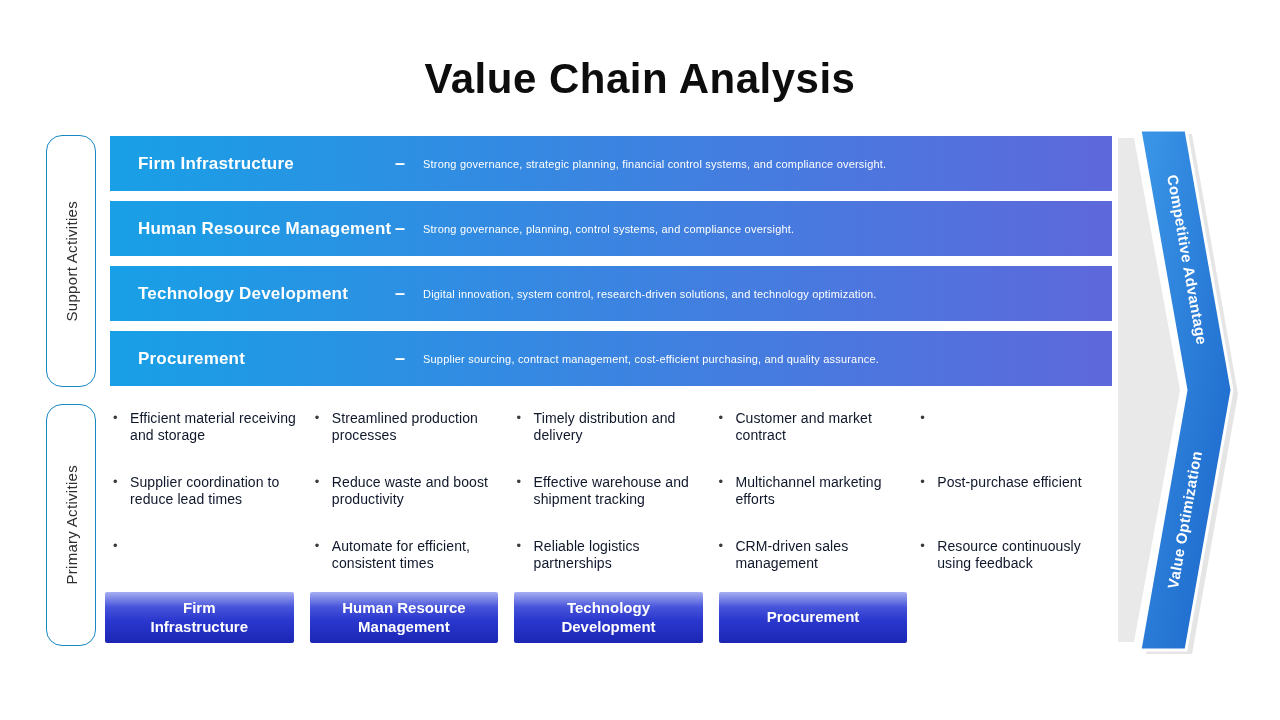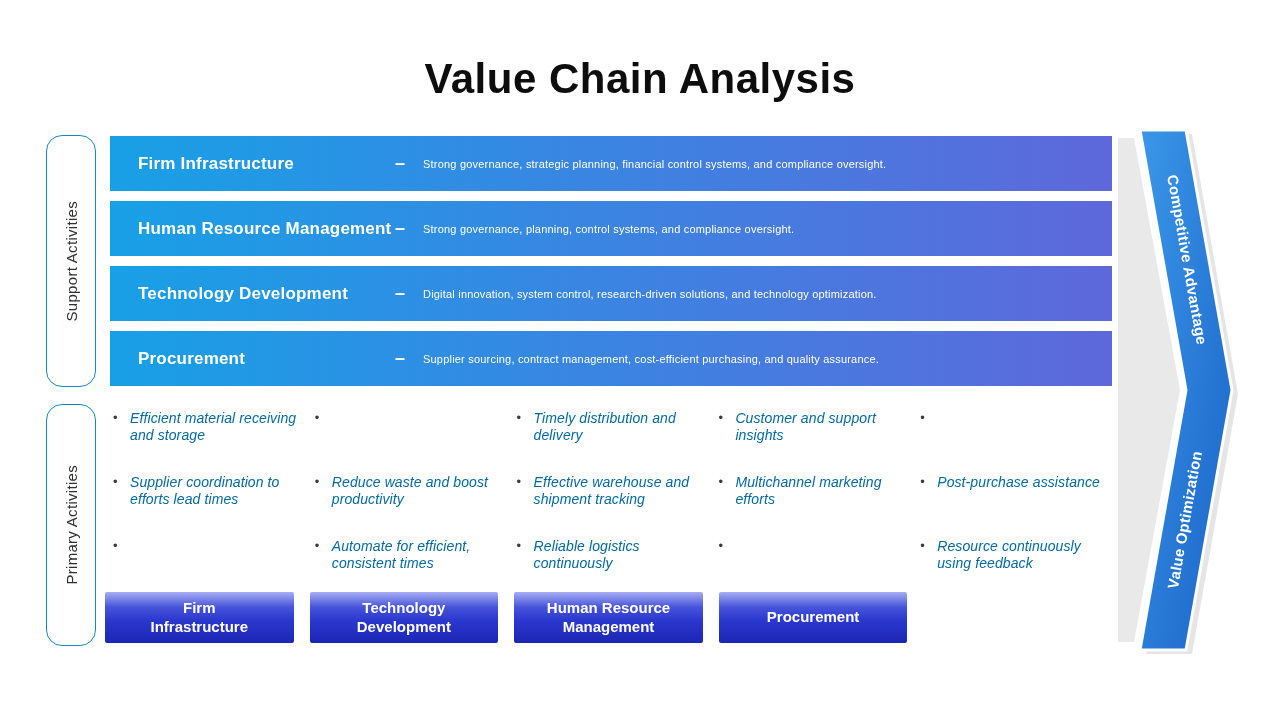--- a/index.html
+++ b/index.html
@@ -30,7 +30,7 @@
                   display:grid; grid-template-columns:repeat(5,1fr); column-gap:2px; }
   .bullet-item { display:flex; height:64px; padding:4px 0 0 6px; }
   .bullet-marker { flex:none; width:17px; font-size:13px; color:#3a3a3a; line-height:1.3; }
-  .bullet-text { font-size:14px; color:#0369a1; line-height:1.22; max-width:172px; letter-spacing:0.1px;font-style:italic; }
+  .bullet-text { font-size:14px; color:#0f172a; line-height:1.22; max-width:172px; letter-spacing:0.1px; }
 
   
   .buttons-row { position:absolute; left:105px; top:592px; width:1007px;

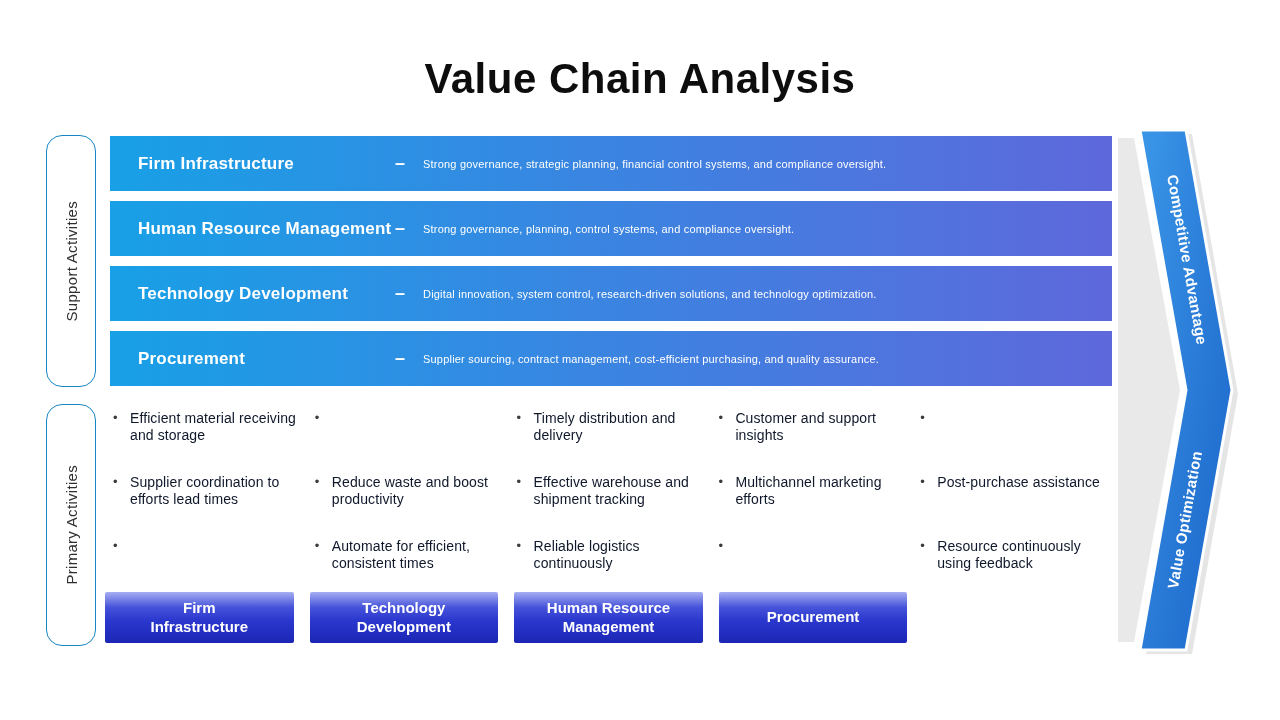--- a/index.html
+++ b/index.html
@@ -98,6 +98,7 @@
     <div class="bullet-col">
       <div class="bullet-item">
         <span class="bullet-marker">•</span>
+        <span class="bullet-text">Streamlined production processes</span>
       </div>
       <div class="bullet-item">
         <span class="bullet-marker">•</span>

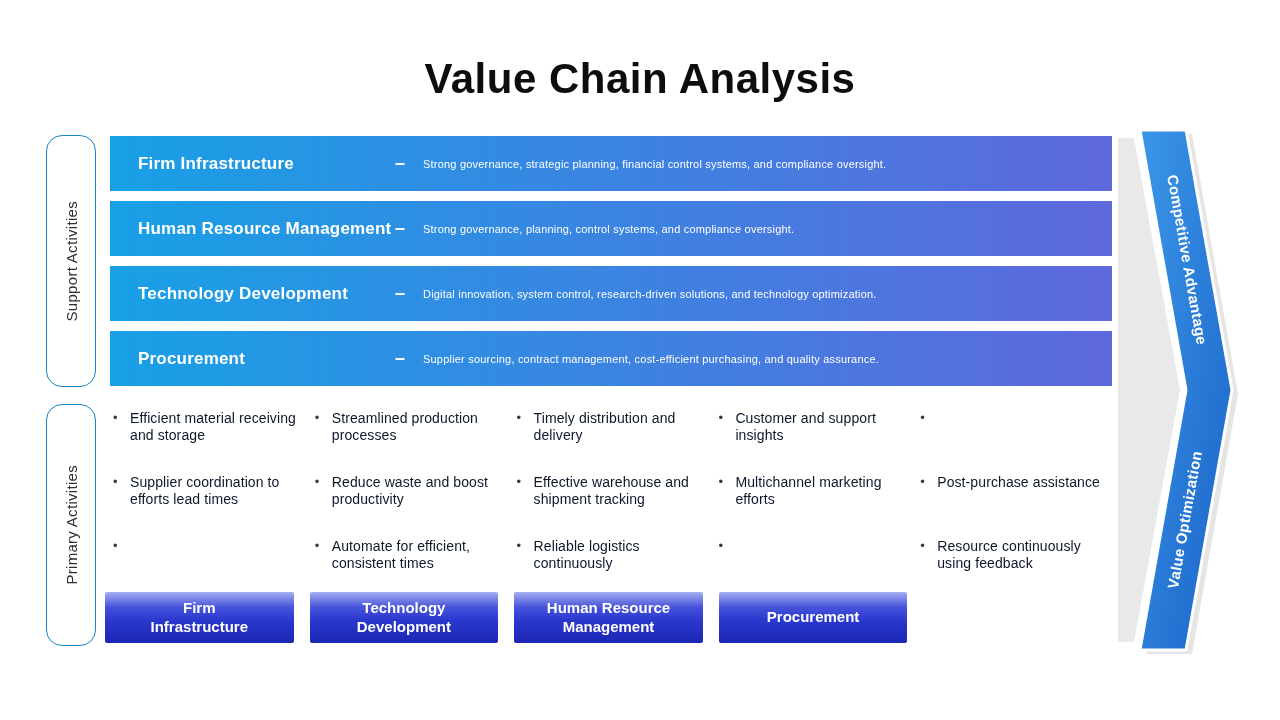--- a/index.html
+++ b/index.html
@@ -126,7 +126,7 @@
     <div class="bullet-col">
       <div class="bullet-item">
         <span class="bullet-marker">•</span>
-        <span class="bullet-text">Customer and support insights</span>
+        <span class="bullet-text">Customer and market contract</span>
       </div>
       <div class="bullet-item">
         <span class="bullet-marker">•</span>

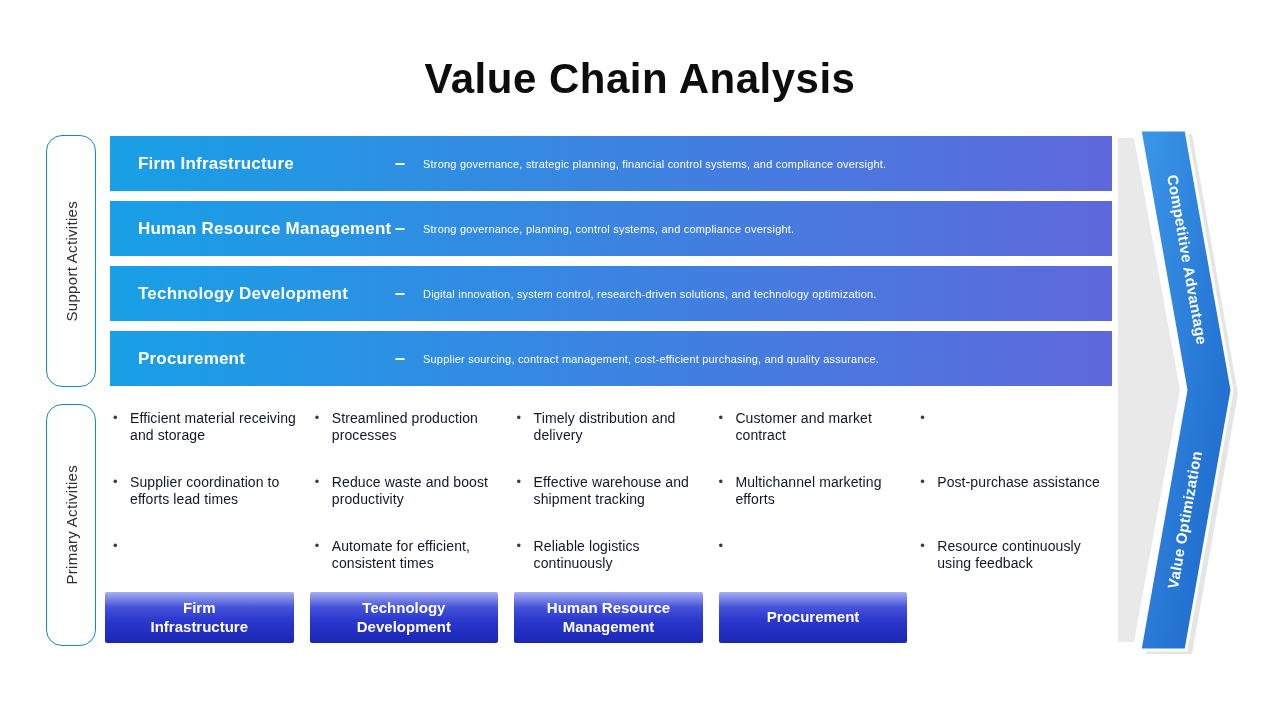--- a/index.html
+++ b/index.html
@@ -89,7 +89,7 @@
       </div>
       <div class="bullet-item">
         <span class="bullet-marker">•</span>
-        <span class="bullet-text">Supplier coordination to efforts lead times</span>
+        <span class="bullet-text">Supplier coordination to reduce lead times</span>
       </div>
       <div class="bullet-item">
         <span class="bullet-marker">•</span>

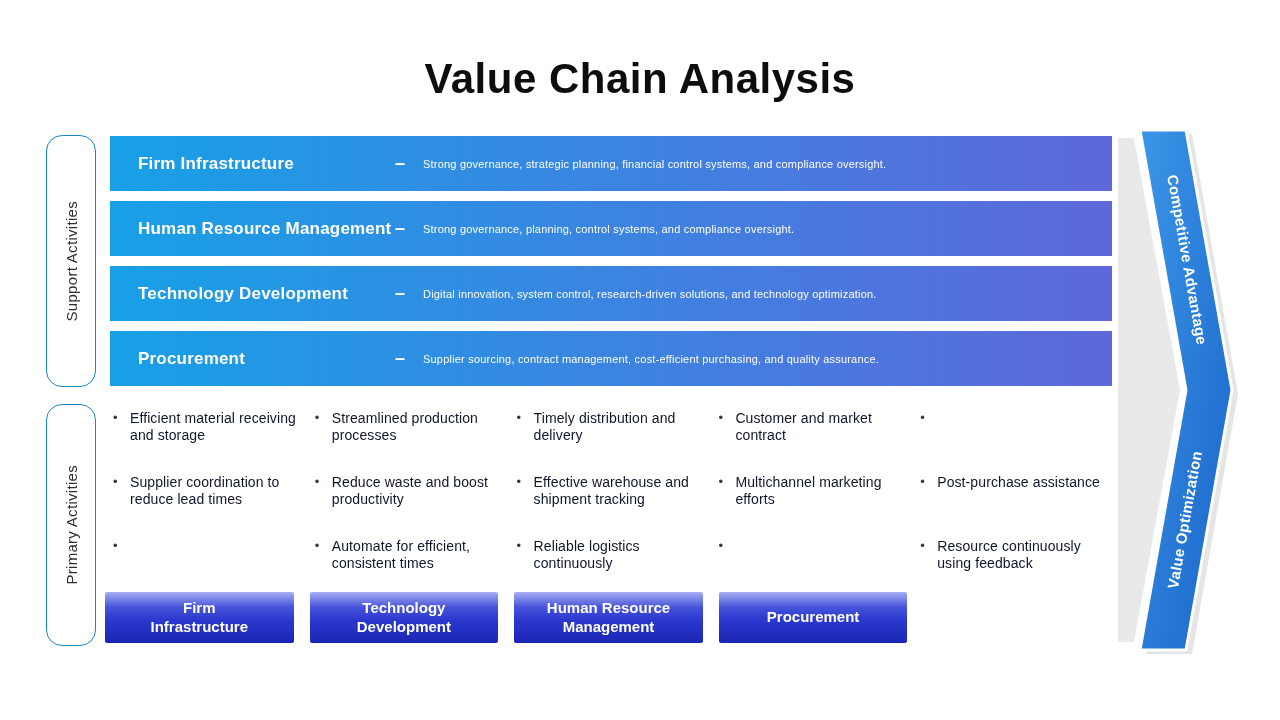--- a/index.html
+++ b/index.html
@@ -142,7 +142,7 @@
       </div>
       <div class="bullet-item">
         <span class="bullet-marker">•</span>
-        <span class="bullet-text">Post-purchase assistance</span>
+        <span class="bullet-text">Post-purchase efficient</span>
       </div>
       <div class="bullet-item">
         <span class="bullet-marker">•</span>

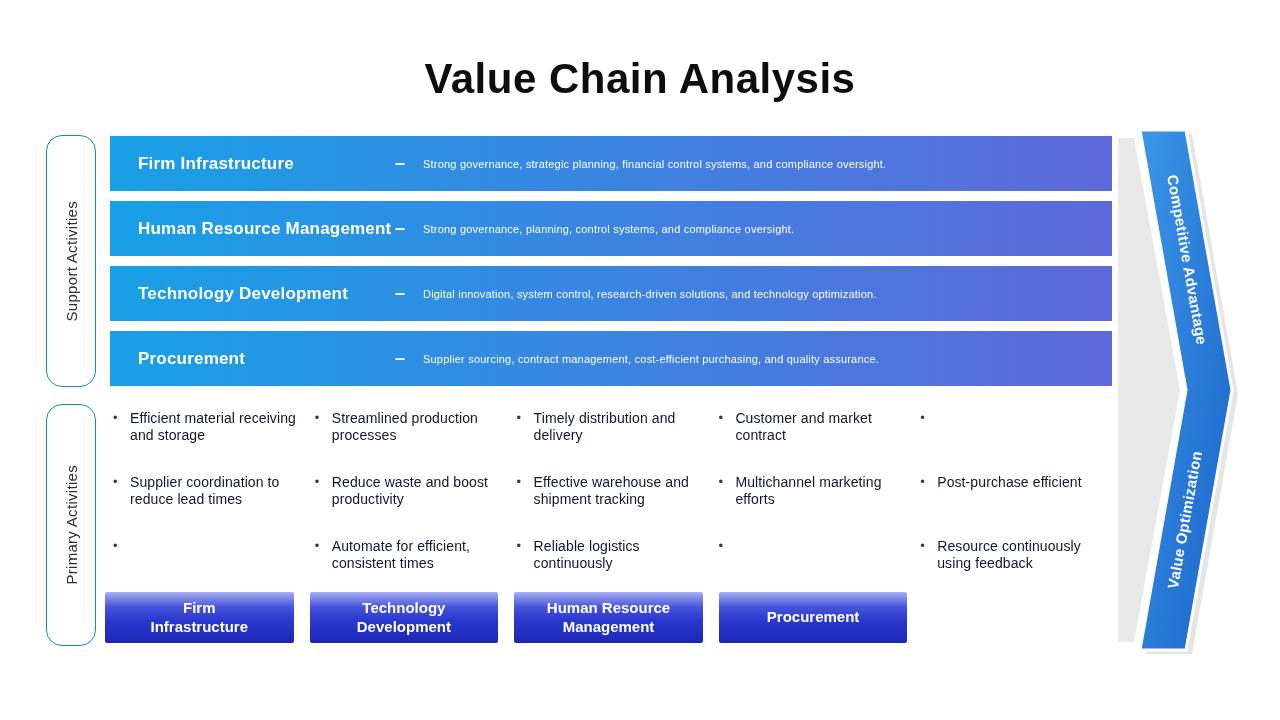--- a/index.html
+++ b/index.html
@@ -120,7 +120,7 @@
       </div>
       <div class="bullet-item">
         <span class="bullet-marker">•</span>
-        <span class="bullet-text">Reliable logistics continuously</span>
+        <span class="bullet-text">Reliable logistics partnerships</span>
       </div>
     </div>
     <div class="bullet-col">

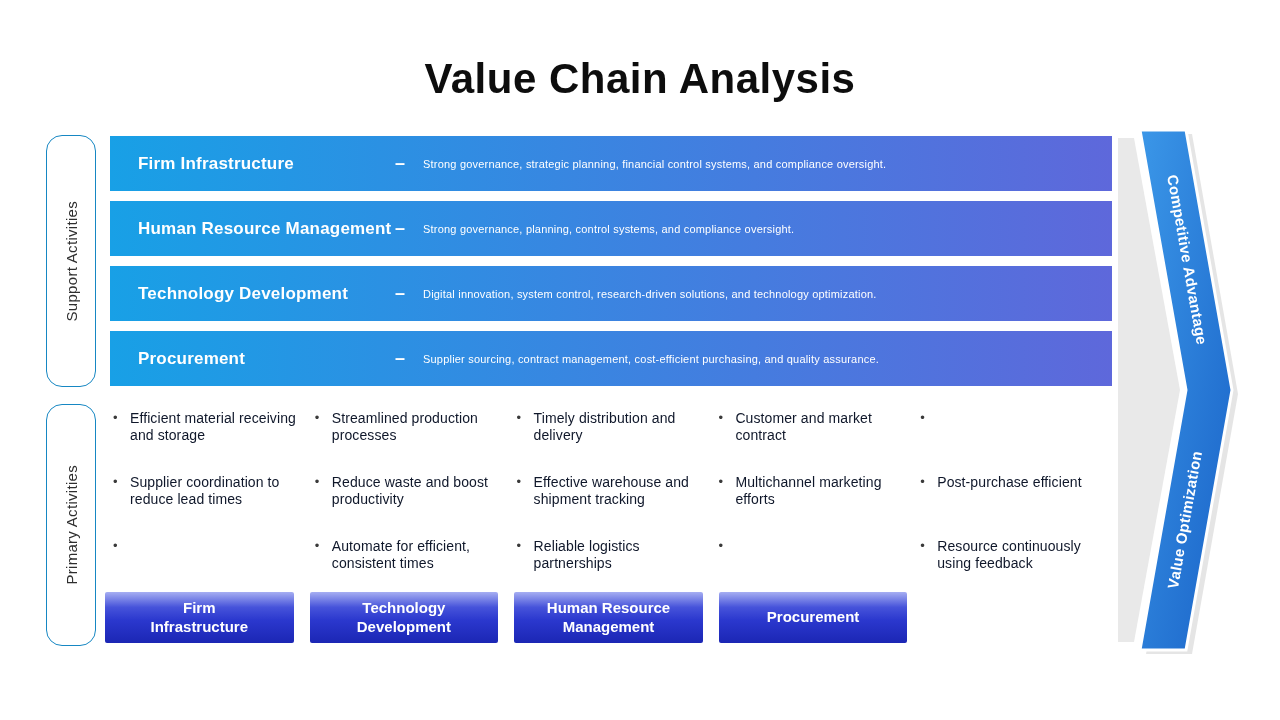--- a/index.html
+++ b/index.html
@@ -134,6 +134,7 @@
       </div>
       <div class="bullet-item">
         <span class="bullet-marker">•</span>
+        <span class="bullet-text">CRM-driven sales management</span>
       </div>
     </div>
     <div class="bullet-col">

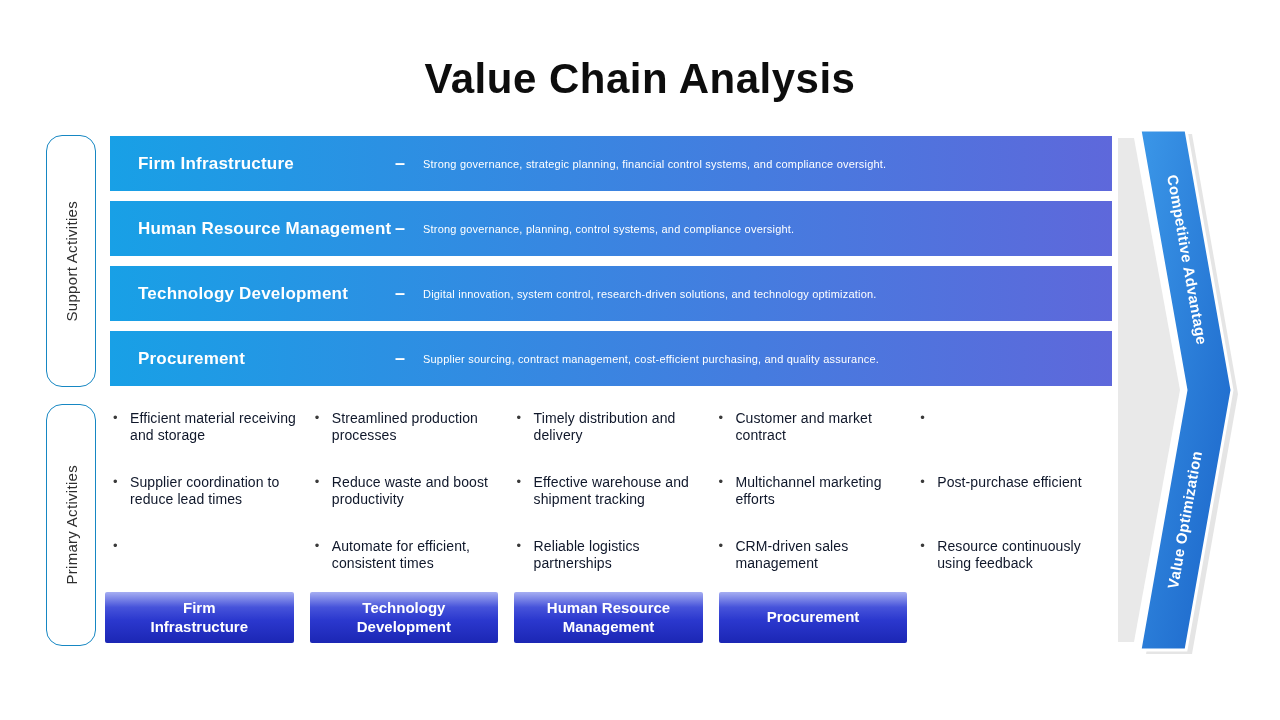--- a/index.html
+++ b/index.html
@@ -155,10 +155,10 @@
   <div class="buttons-row">
     <div class="chain-btn">Firm
 Infrastructure</div>
+    <div class="chain-btn">Human Resource
+Management</div>
     <div class="chain-btn">Technology
 Development</div>
-    <div class="chain-btn">Human Resource
-Management</div>
     <div class="chain-btn">Procurement</div>
   </div>
 

